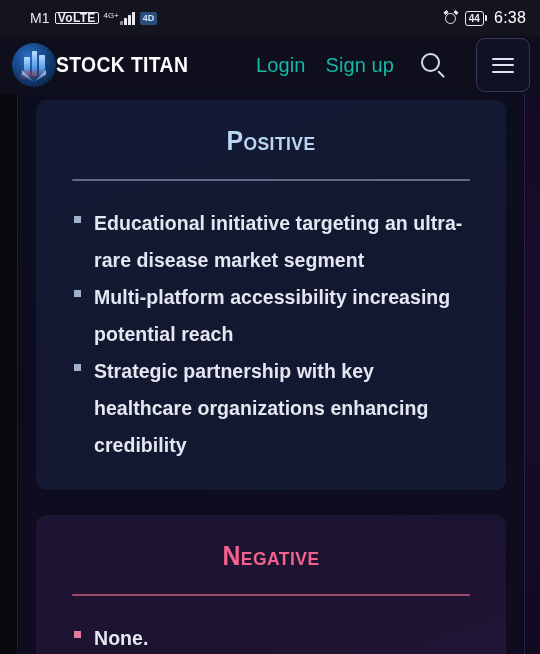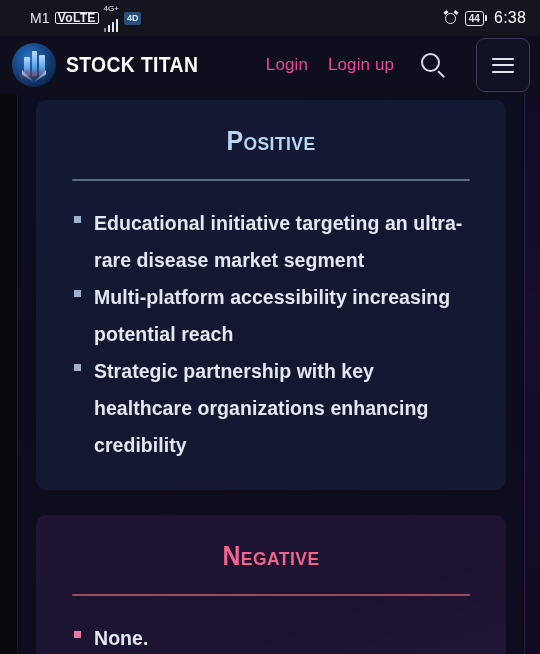--- a/index.html
+++ b/index.html
@@ -48,7 +48,7 @@
     border:1.4px solid #e9e9f0; border-radius:2px;
     padding:1px 2px 0 2px; line-height:9px; color:#e9e9f0;text-align:center;
   }
-  .sb-net { display:flex; align-items:flex-start; gap:1px;flex-direction:column; }
+  .sb-net { display:flex; align-items:flex-start; gap:1px; }
   .sb-net-label { font-size:8px; line-height:8px; color:#e9e9f0; margin-bottom:5px; }
   .bars { display:flex; align-items:flex-end; gap:1.5px; height:13px; }
   .bars i { width:2.6px; background:#e9e9f0; border-radius:.5px; display:block; }

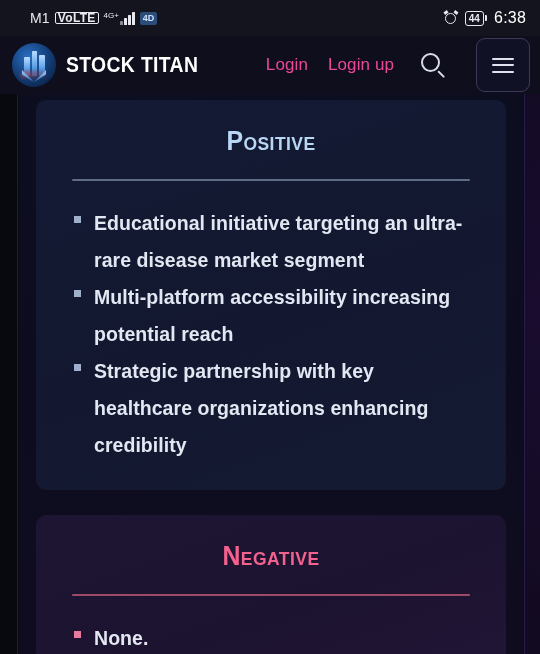--- a/index.html
+++ b/index.html
@@ -92,7 +92,7 @@
     padding:0 10px 0 12px;
     z-index:5;
   }
-  .brand { display:flex; align-items:center; gap:10px; }
+  .brand { display:flex; align-items:center; }
   .logo {
     width:44px; height:44px; border-radius:50%;
     background:radial-gradient(circle at 38% 32%, #2a6fc4 0%, #14427e 46%, #07152e 100%);

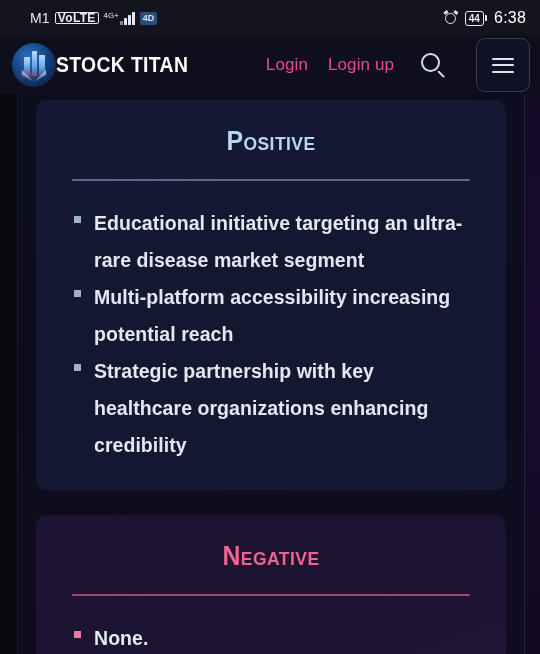--- a/index.html
+++ b/index.html
@@ -124,7 +124,7 @@
   }
   .nav { display:flex; align-items:center; gap:20px; margin-left:auto; }
   .navlink {
-    font-size:17px; color:#ec4899; letter-spacing:.1px; white-space:nowrap;
+    font-size:20px; color:#14b8a6; letter-spacing:.1px; white-space:nowrap;
   }
   .search-btn {
     width:30px; height:30px; position:relative; flex:none; margin-left:4px;

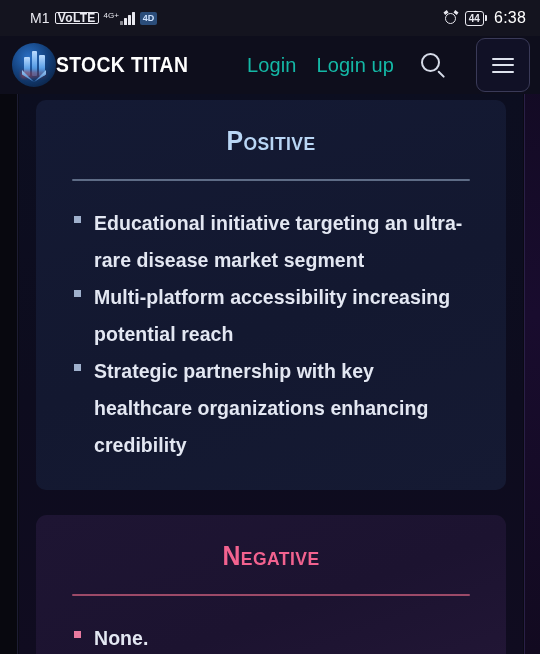--- a/index.html
+++ b/index.html
@@ -251,7 +251,7 @@
     </div>
     <div class="nav">
       <span class="navlink">Login</span>
-      <span class="navlink">Login up</span>
+      <span class="navlink">Sign up</span>
       <span class="search-btn">
         <span class="ring"></span>
           <span class="handle"></span>

